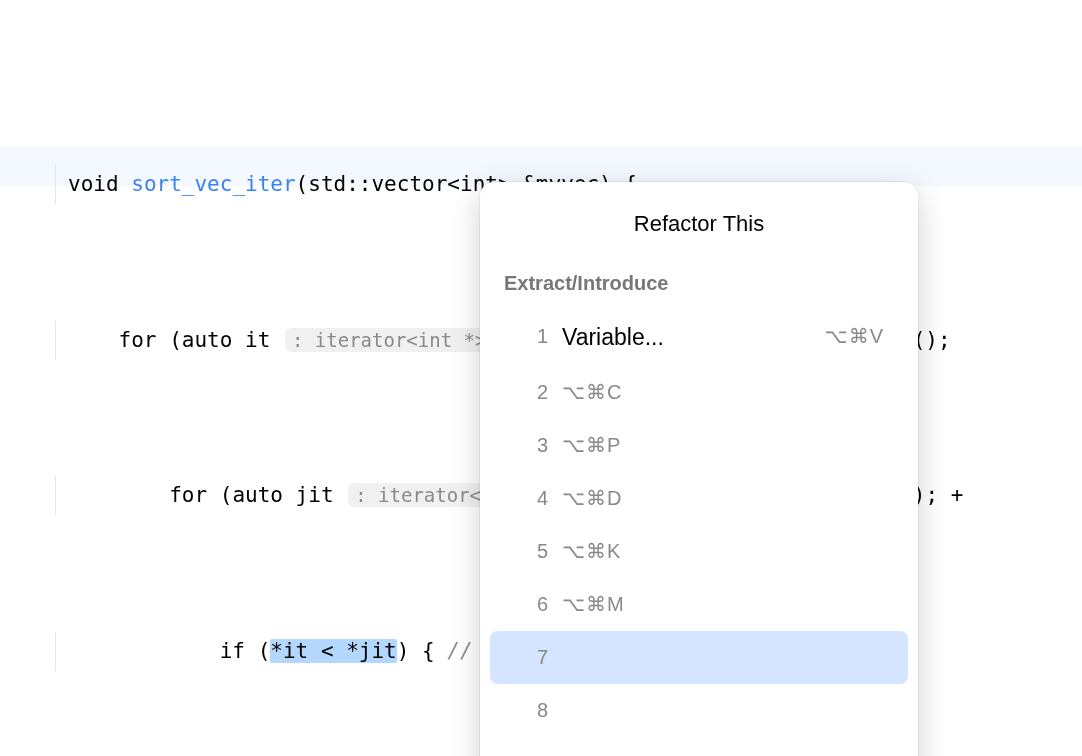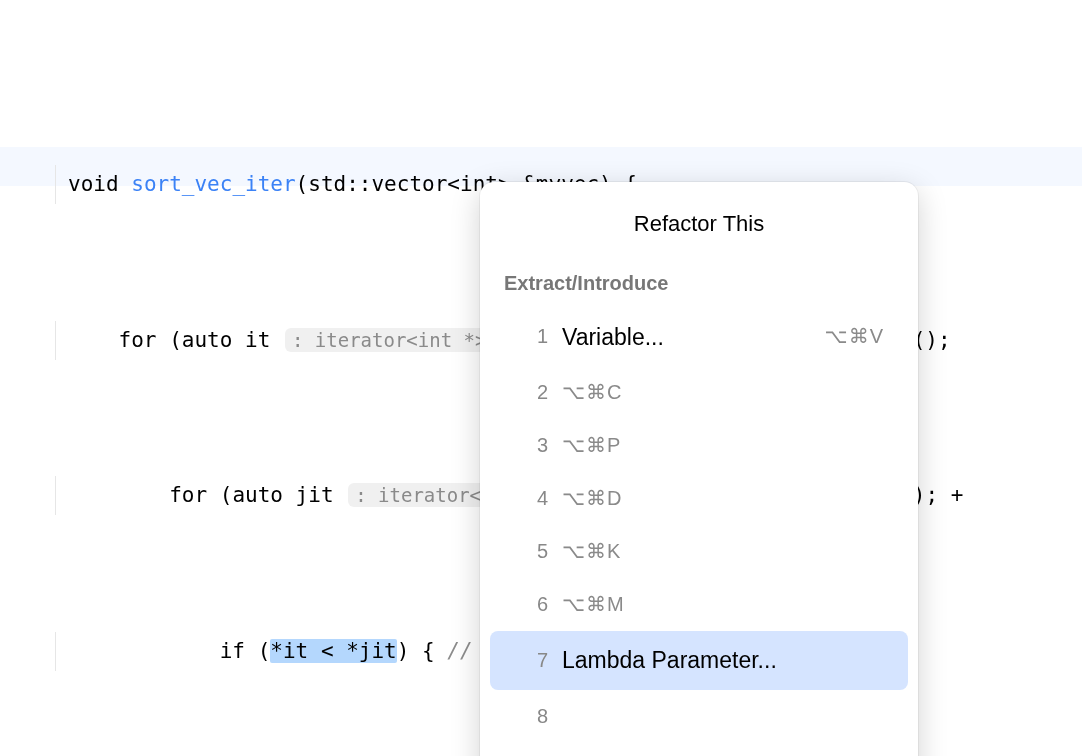--- a/index.html
+++ b/index.html
@@ -183,7 +183,6 @@
       </div>
       <div class="popup-item selected">
         <span class="popup-num">7</span>
-        <span class="popup-label">Lambda Parameter...</span>
         <span class="popup-shortcut"></span>
       </div>
       <div class="popup-item">

